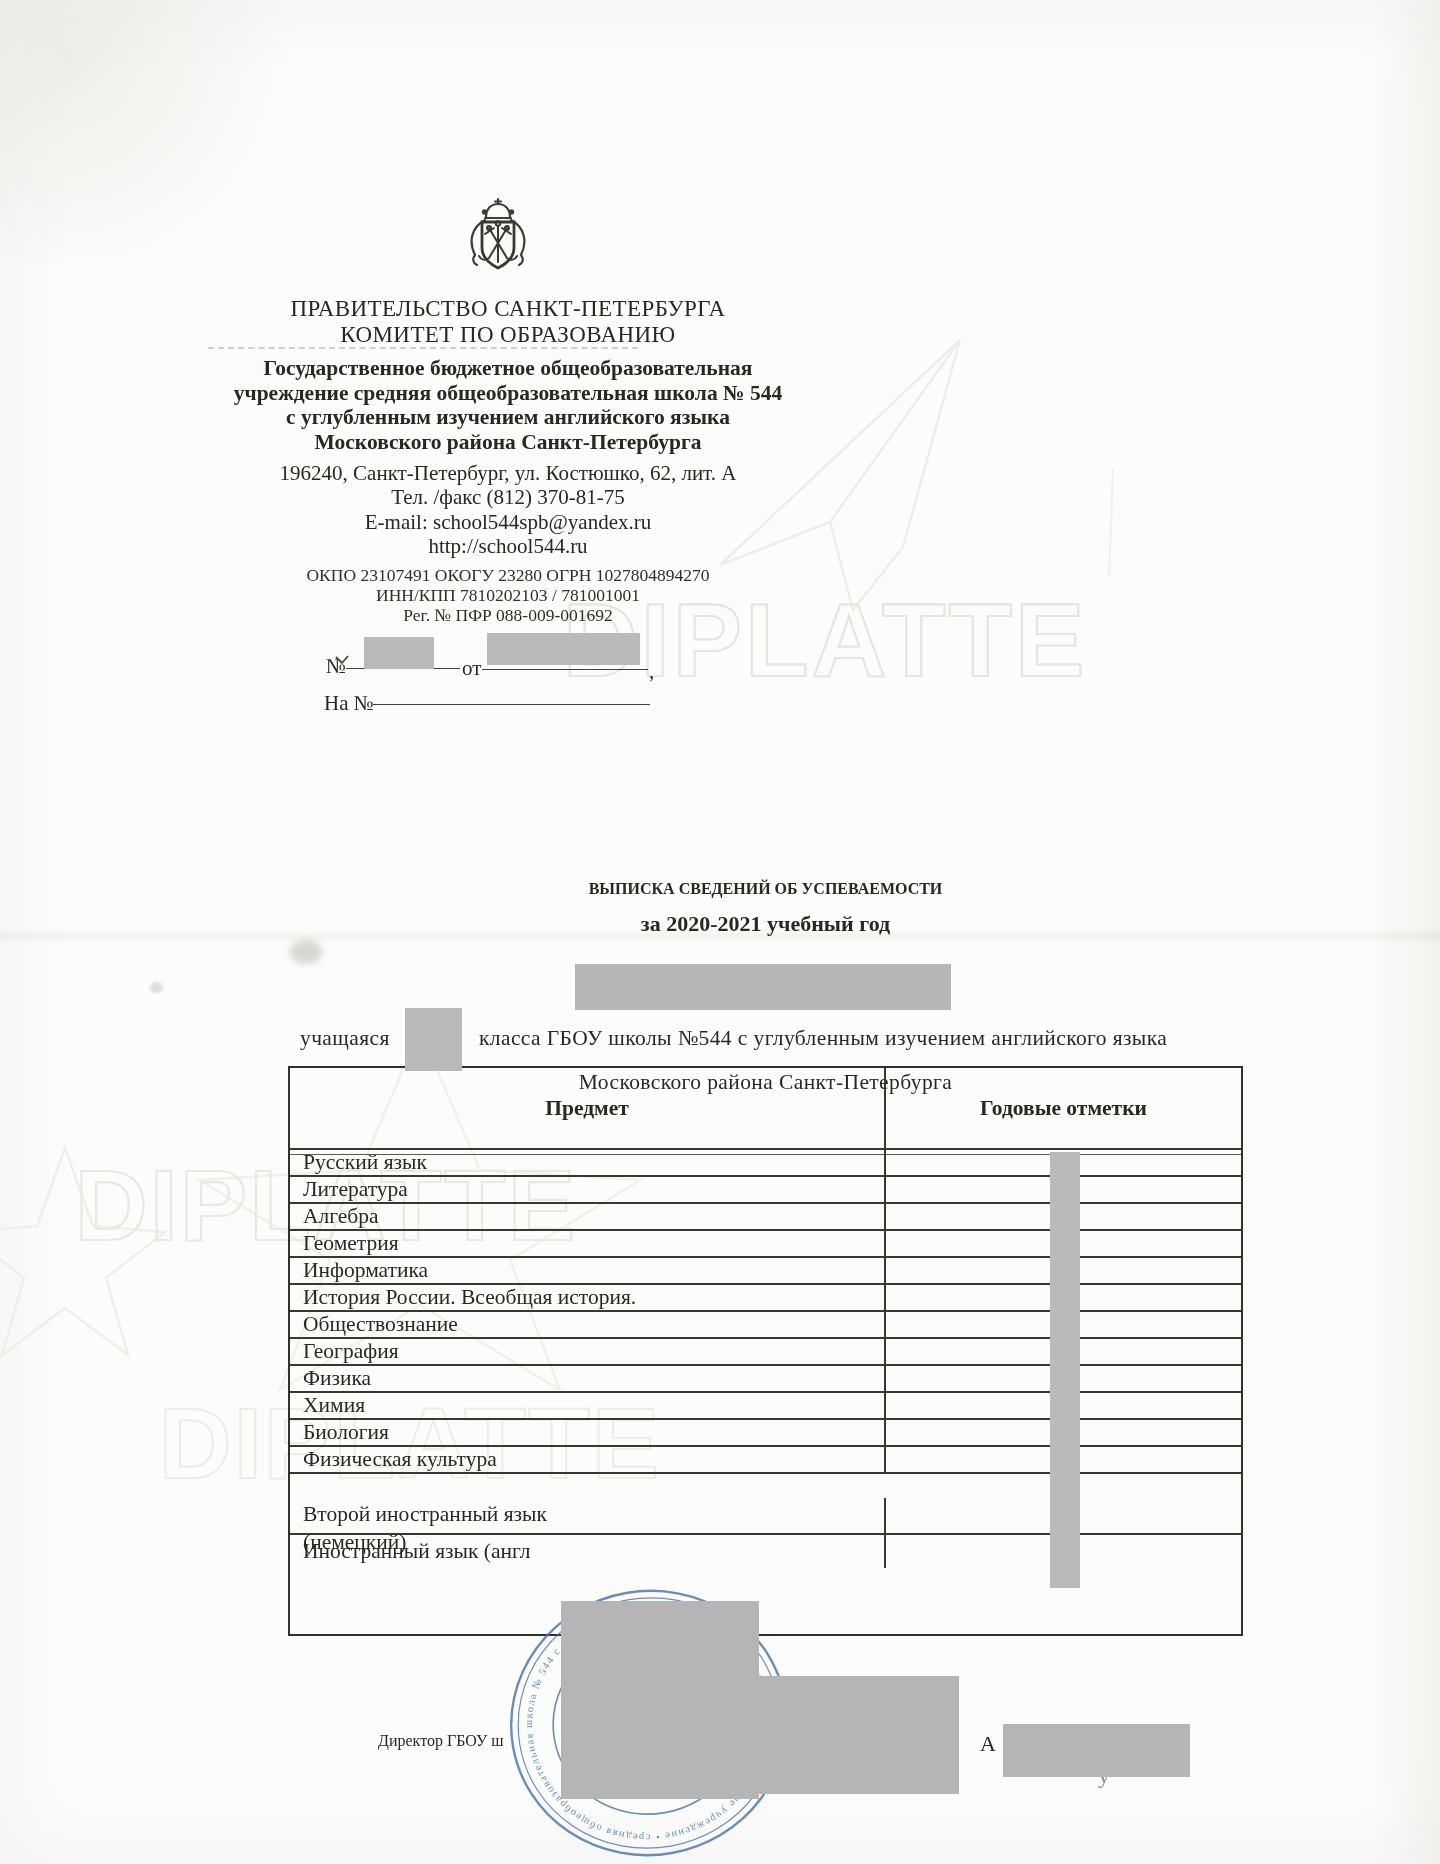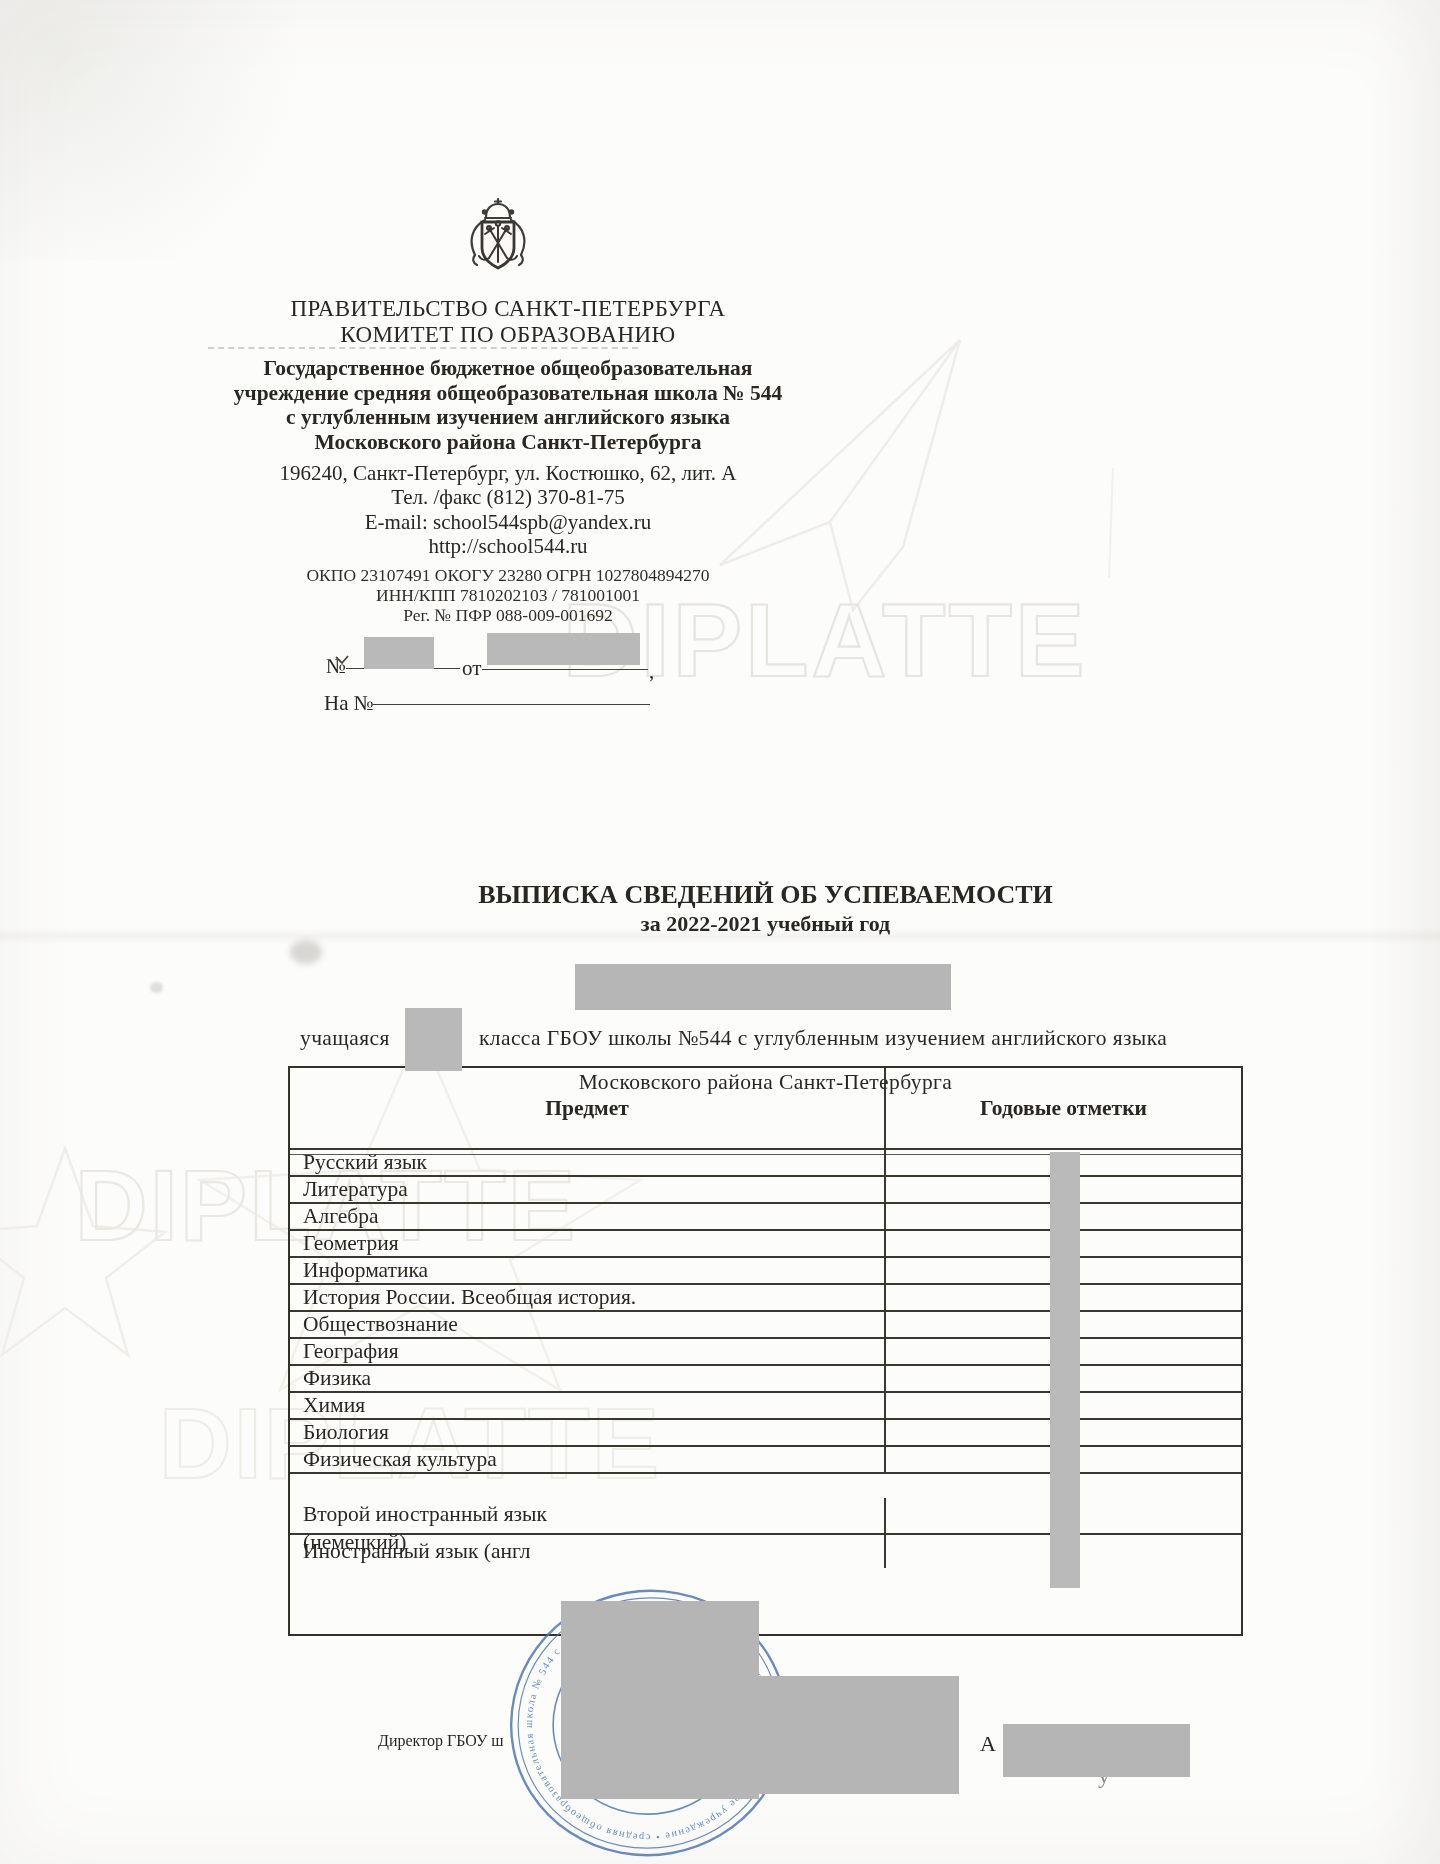--- a/index.html
+++ b/index.html
@@ -40,7 +40,7 @@
   
   .redact{background:#b7b7b7;z-index:6;}
   
-  .title1{left:288px;width:955px;top:880px;text-align:center;font-weight:bold;font-size:26px;}
+  .title1{left:288px;width:955px;top:880px;text-align:center;font-weight:bold;font-size:16px;}
   .title2{left:288px;width:955px;top:911px;text-align:center;font-weight:bold;font-size:22px;}
   .stu{font-size:21.5px;letter-spacing:.4px;white-space:nowrap;}
   

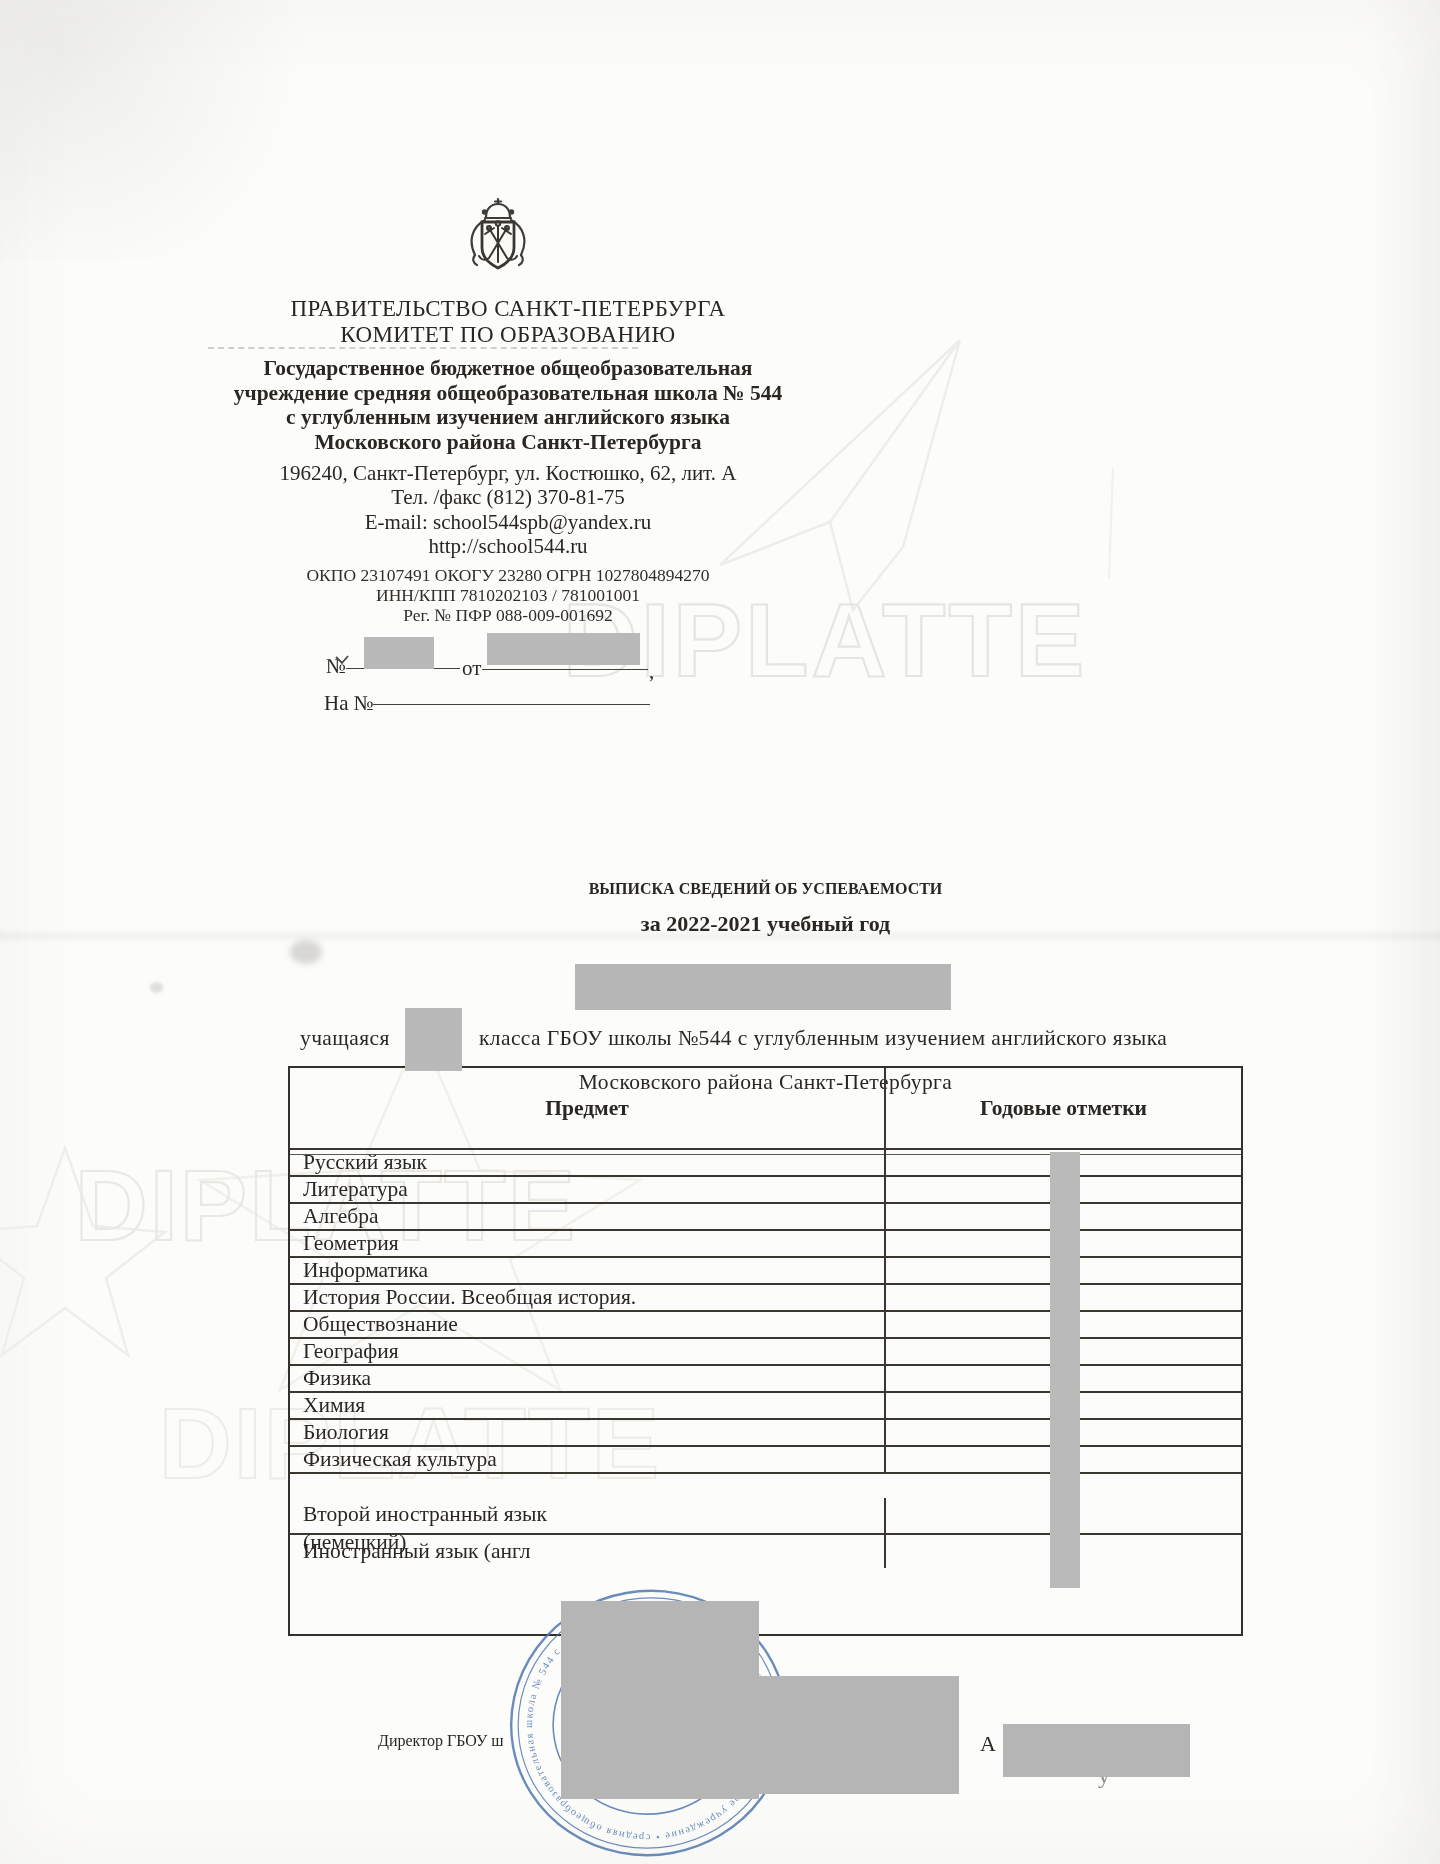--- a/index.html
+++ b/index.html
@@ -166,7 +166,7 @@
   <div class="abs uline" style="left:373px;top:704px;width:277px;"></div>
 
   <div class="abs title1">ВЫПИСКА СВЕДЕНИЙ ОБ УСПЕВАЕМОСТИ</div>
-  <div class="abs title2">за 2022-2021 учебный год</div>
+  <div class="abs title2">за 2020-2021 учебный год</div>
 
   <div class="abs redact namebar"></div>
   <span class="abs stu" style="left:300px;top:1026px;z-index:2;">учащаяся</span>

